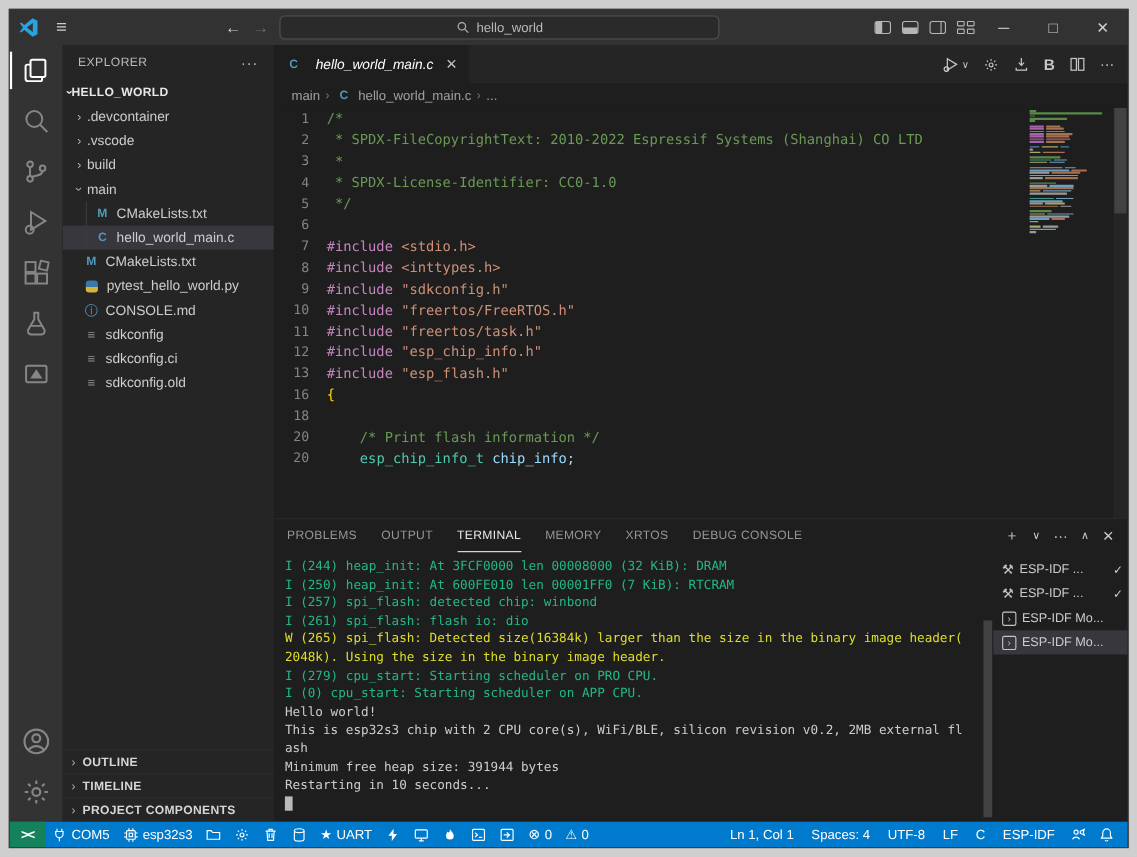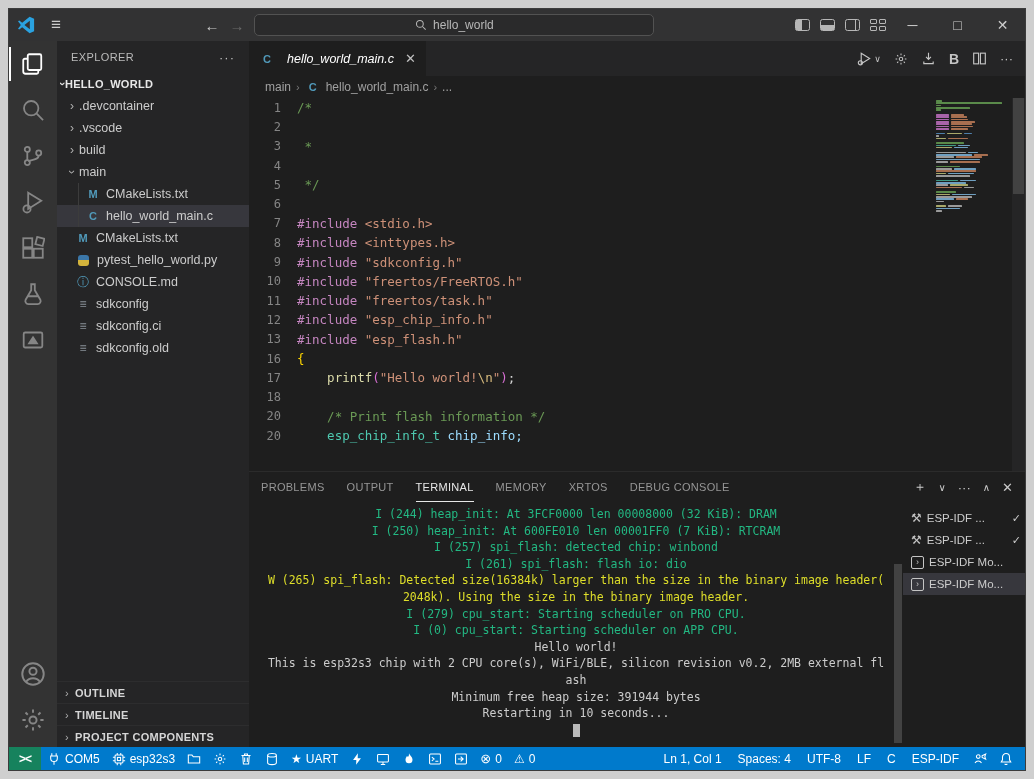--- a/index.html
+++ b/index.html
@@ -334,7 +334,7 @@
       <div class="code-area">
         <div id="codelines">
             <div class="code-line"><span class="ln">1</span><span class="ct"><span class="seg-comment">/*</span></span></div>
-            <div class="code-line"><span class="ln">2</span></div>
+            <div class="code-line"><span class="ln">2</span><span class="ct"><span class="seg-comment"> * SPDX-FileCopyrightText: 2010-2022 Espressif Systems (Shanghai) CO LTD</span></span></div>
             <div class="code-line"><span class="ln">3</span><span class="ct"><span class="seg-comment"> *</span></span></div>
             <div class="code-line"><span class="ln">4</span></div>
             <div class="code-line"><span class="ln">5</span><span class="ct"><span class="seg-comment"> */</span></span></div>

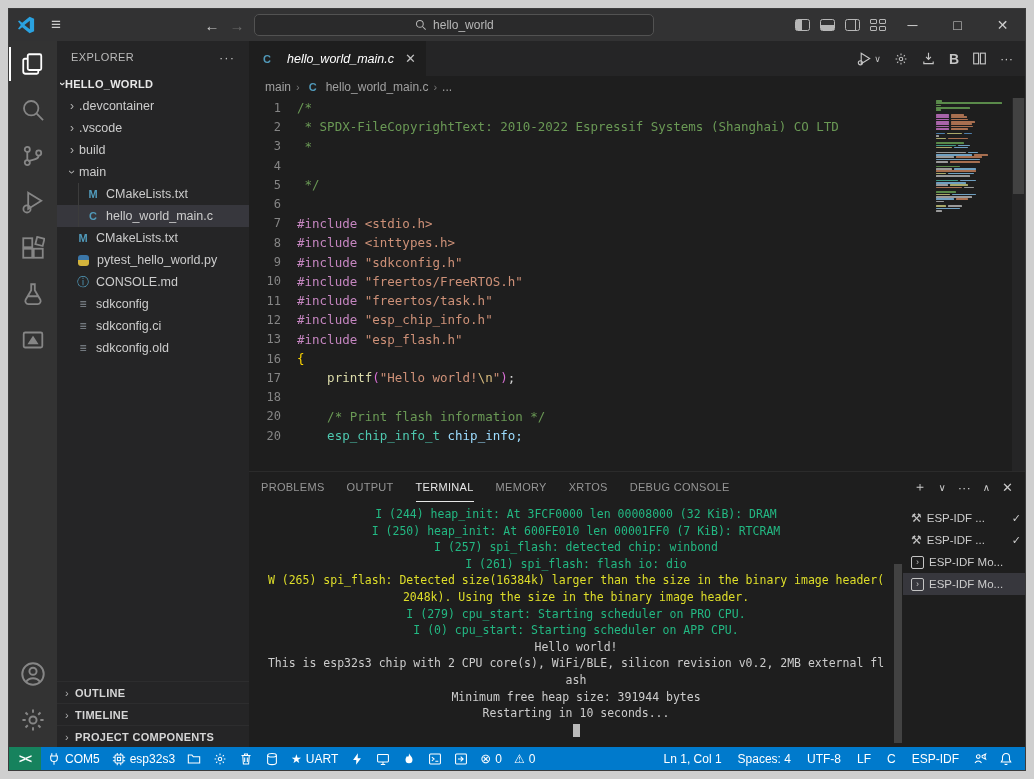--- a/index.html
+++ b/index.html
@@ -336,7 +336,7 @@
             <div class="code-line"><span class="ln">1</span><span class="ct"><span class="seg-comment">/*</span></span></div>
             <div class="code-line"><span class="ln">2</span><span class="ct"><span class="seg-comment"> * SPDX-FileCopyrightText: 2010-2022 Espressif Systems (Shanghai) CO LTD</span></span></div>
             <div class="code-line"><span class="ln">3</span><span class="ct"><span class="seg-comment"> *</span></span></div>
-            <div class="code-line"><span class="ln">4</span></div>
+            <div class="code-line"><span class="ln">4</span><span class="ct"><span class="seg-comment"> * SPDX-License-Identifier: CC0-1.0</span></span></div>
             <div class="code-line"><span class="ln">5</span><span class="ct"><span class="seg-comment"> */</span></span></div>
             <div class="code-line"><span class="ln">6</span><span class="ct"></span></div>
             <div class="code-line"><span class="ln">7</span><span class="ct"><span class="seg-kw">#include </span><span class="seg-str">&lt;stdio.h&gt;</span></span></div>

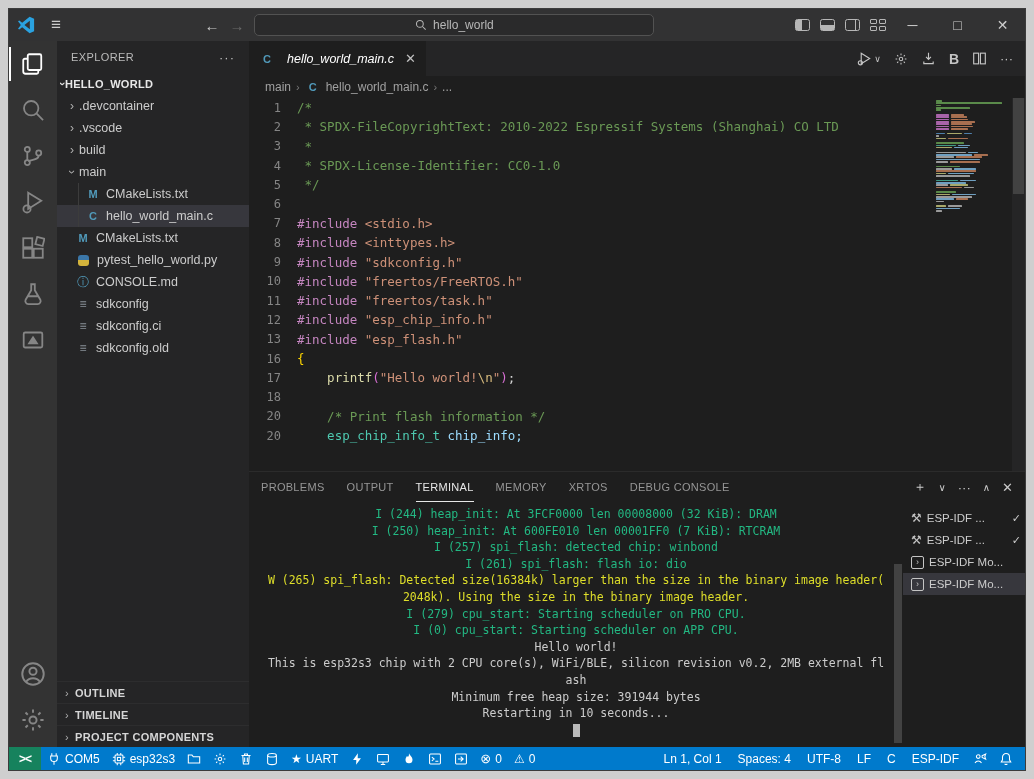--- a/index.html
+++ b/index.html
@@ -347,7 +347,6 @@
             <div class="code-line"><span class="ln">12</span><span class="ct"><span class="seg-kw">#include </span><span class="seg-str">"esp_chip_info.h"</span></span></div>
             <div class="code-line"><span class="ln">13</span><span class="ct"><span class="seg-kw">#include </span><span class="seg-str">"esp_flash.h"</span></span></div>
             <div class="code-line"><span class="ln">16</span><span class="ct"><span class="seg-p1">{</span></span></div>
-            <div class="code-line"><span class="ln">17</span><span class="ct"><span class="seg-pu">    </span><span class="seg-fn">printf</span><span class="seg-p2">(</span><span class="seg-str">"Hello world!</span><span class="seg-esc">\n</span><span class="seg-str">"</span><span class="seg-p2">)</span><span class="seg-pu">;</span></span></div>
             <div class="code-line"><span class="ln">18</span><span class="ct"></span></div>
             <div class="code-line"><span class="ln">20</span><span class="ct"><span class="seg-pu">    </span><span class="seg-comment">/* Print flash information */</span></span></div>
             <div class="code-line"><span class="ln">20</span><span class="ct"><span class="seg-pu">    </span><span class="seg-t">esp_chip_info_t</span><span class="seg-pu"> </span><span class="seg-v">chip_info;</span></span></div>

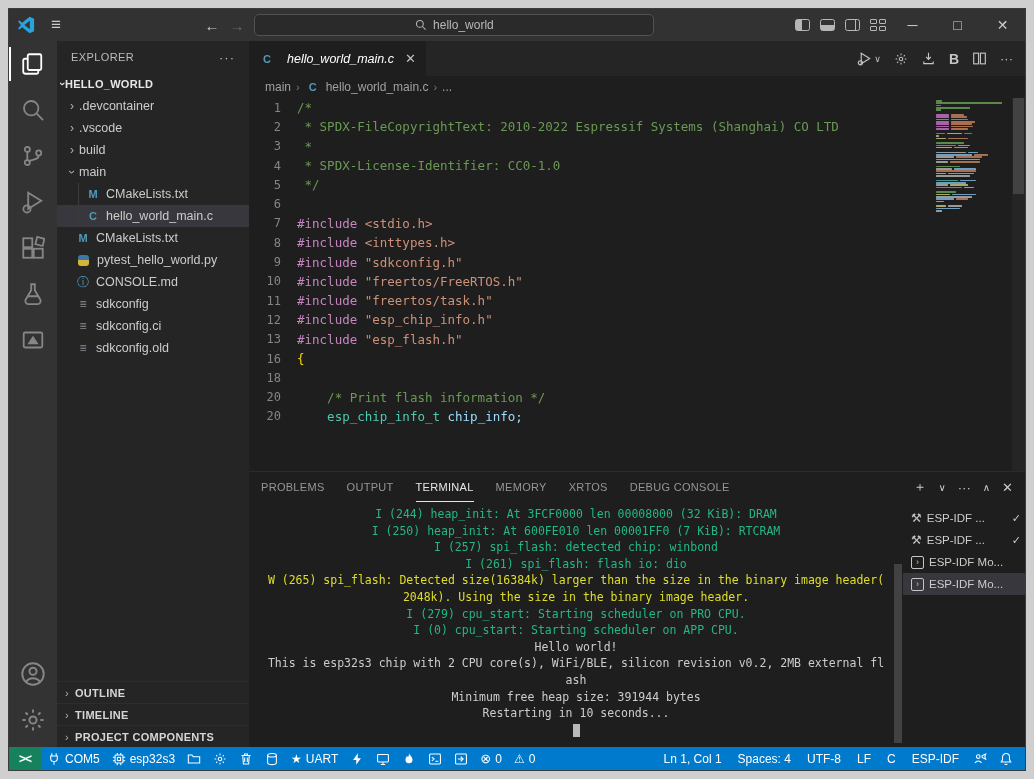--- a/index.html
+++ b/index.html
@@ -80,7 +80,7 @@
   .ptab.active{color:#e7e7e7;border-bottom:1px solid #e7e7e7;}
   .panel-actions{margin-left:auto;display:flex;align-items:center;gap:12px;color:#cccccc;font-size:13px;}
   .panel-body{flex:1;display:flex;min-height:0;}
-  .terminal{flex:1;padding:4px 0 0 10px;font-family:"DejaVu Sans Mono",monospace;font-size:11.5px;line-height:16.6px;white-space:pre;overflow:hidden;text-align:center;}
+  .terminal{flex:1;padding:4px 0 0 10px;font-family:"DejaVu Sans Mono",monospace;font-size:11.5px;line-height:16.6px;white-space:pre;overflow:hidden;}
   .tl-info{color:#23b883;} .tl-warn{color:#dede2a;} .tl-plain{color:#cccccc;}
   .term-cursor{display:inline-block;width:7px;height:13px;background:#b9b9b9;vertical-align:middle;}
   .term-scroll{width:10px;position:relative;flex:0 0 10px;}

